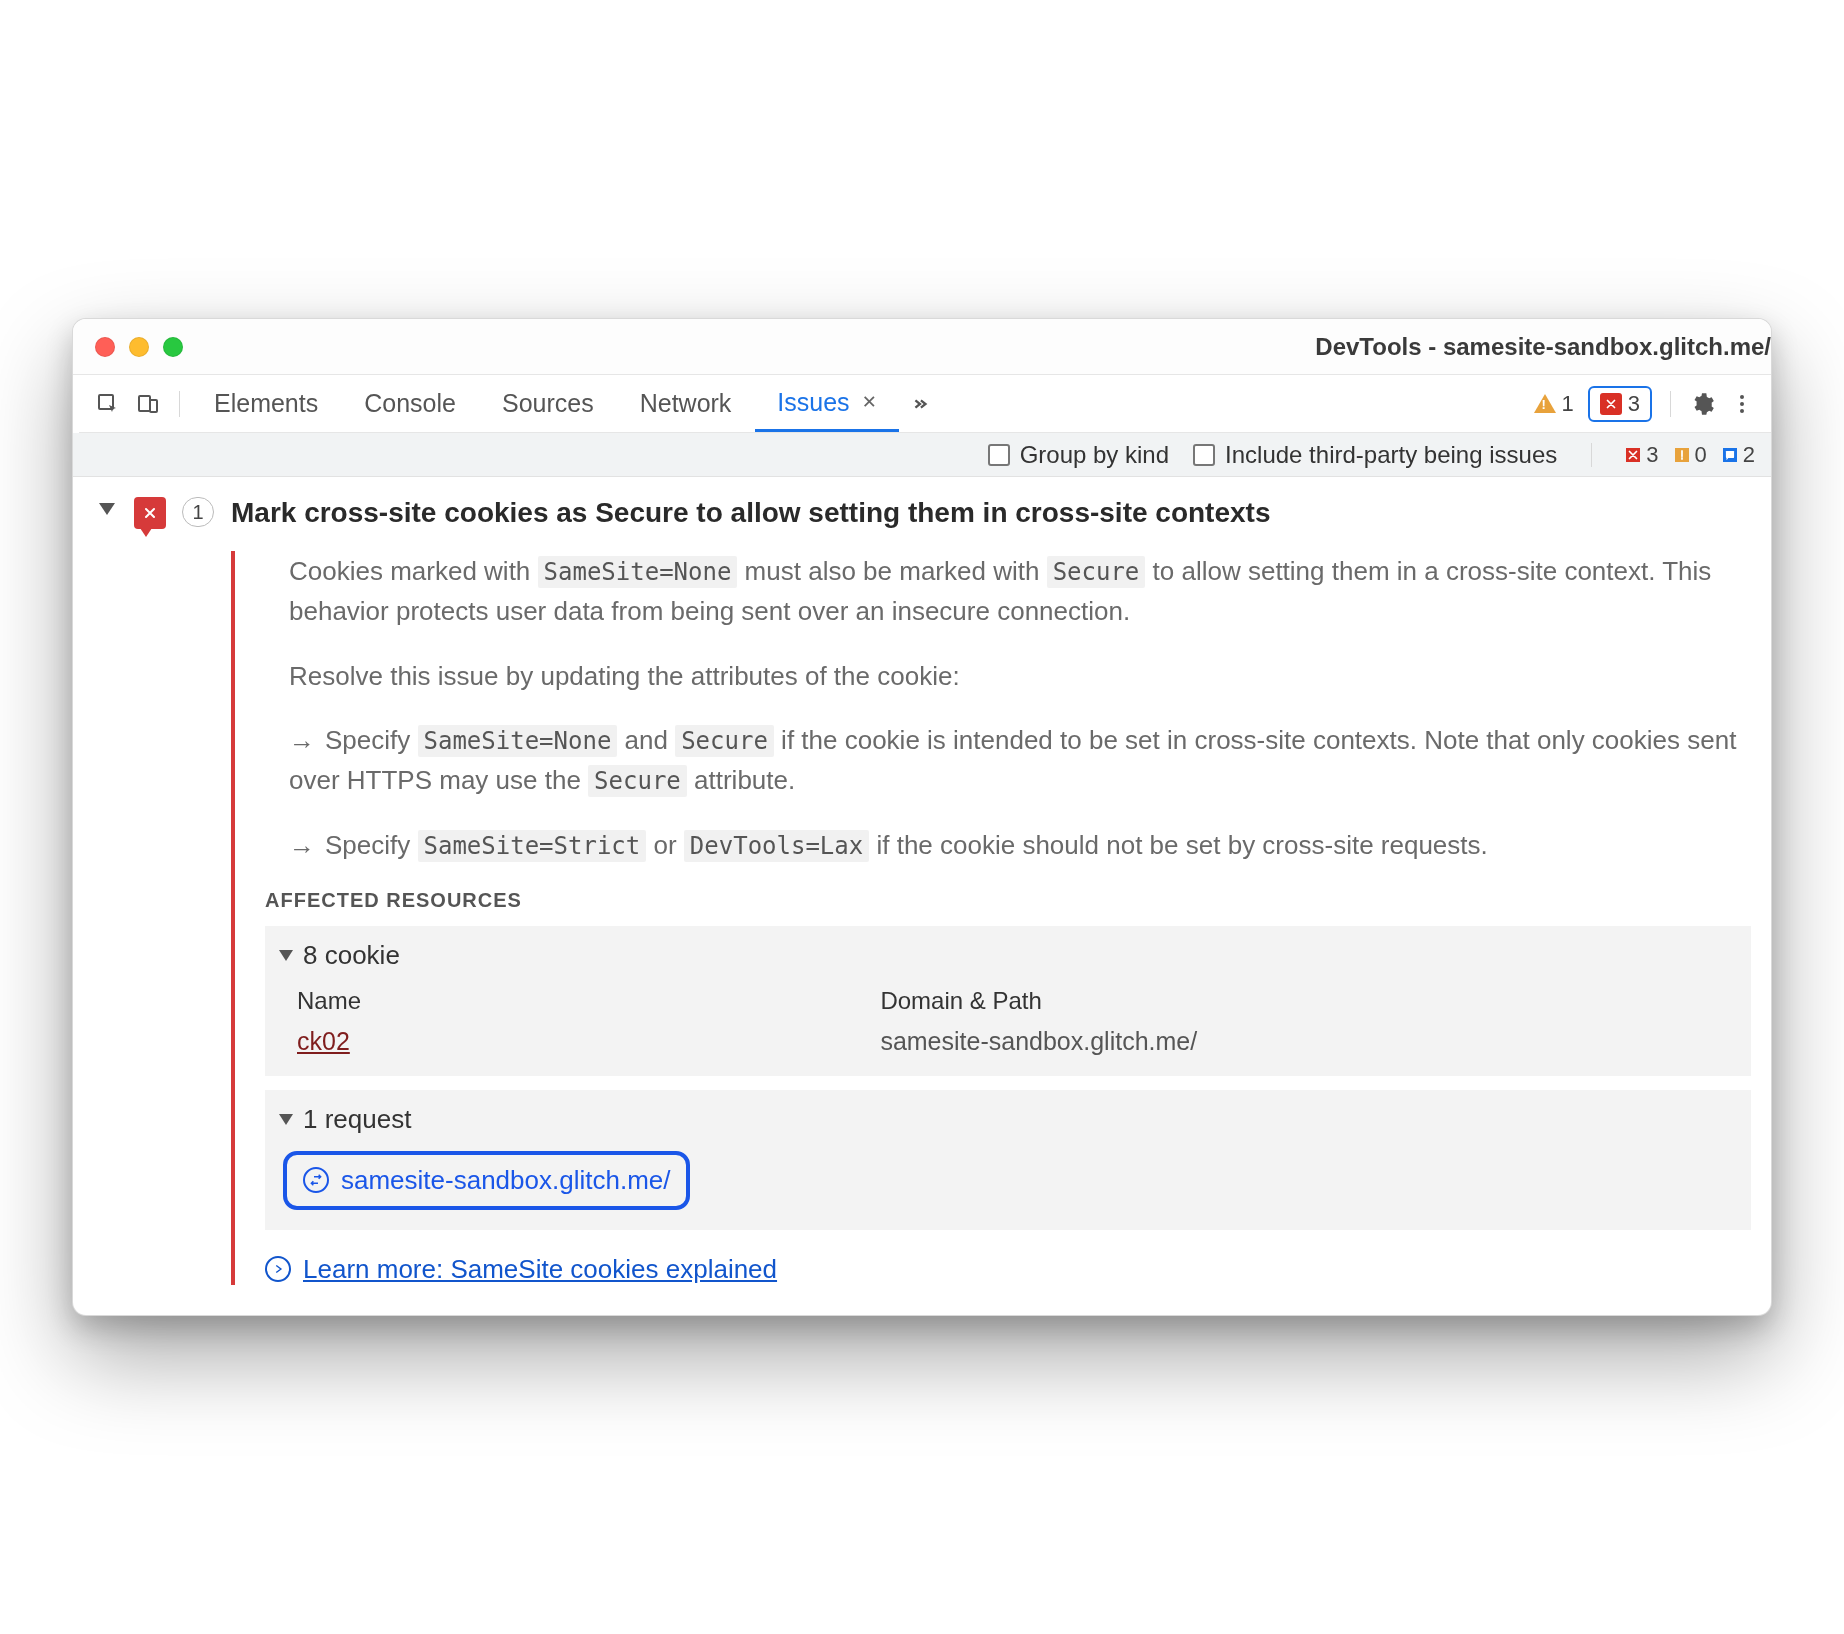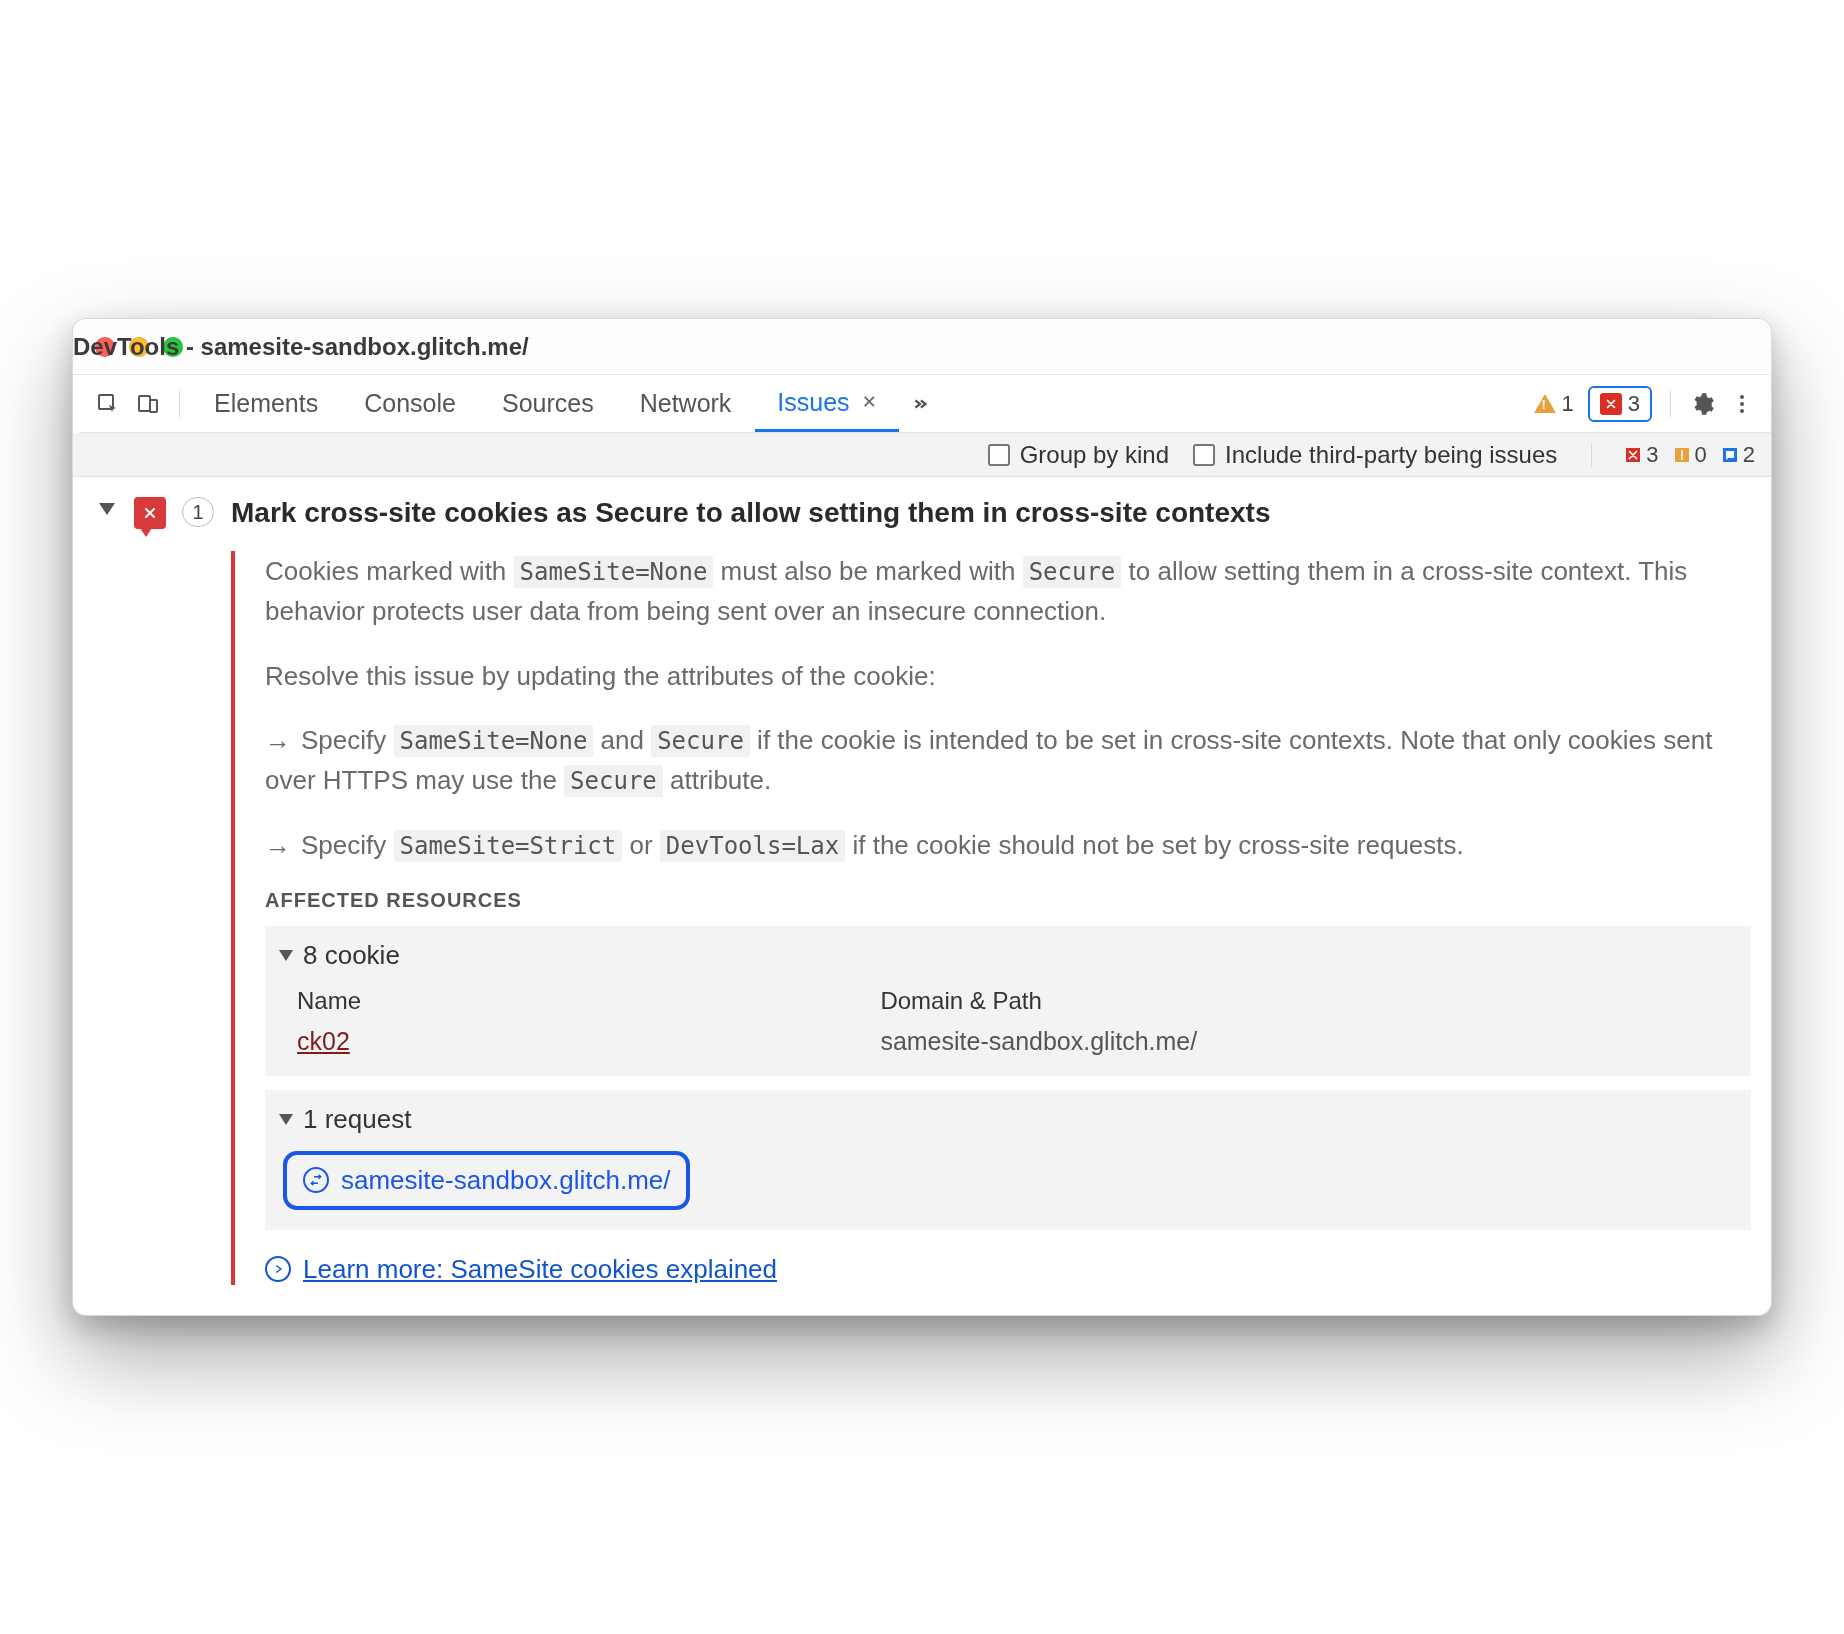--- a/index.html
+++ b/index.html
@@ -35,8 +35,8 @@
   .tl.yellow { background: #febc2e; border: 1px solid rgba(0,0,0,0.08); }
   .tl.green { background: #28c840; border: 1px solid rgba(0,0,0,0.08); }
   .title {
-    position: absolute; left: 0; right: 17px;
-    text-align: left;
+    position: absolute; left: 0; right: 0;
+    text-align: right;
     font-size: 24px;
     font-weight: 600;
     color: #3a3a3a;

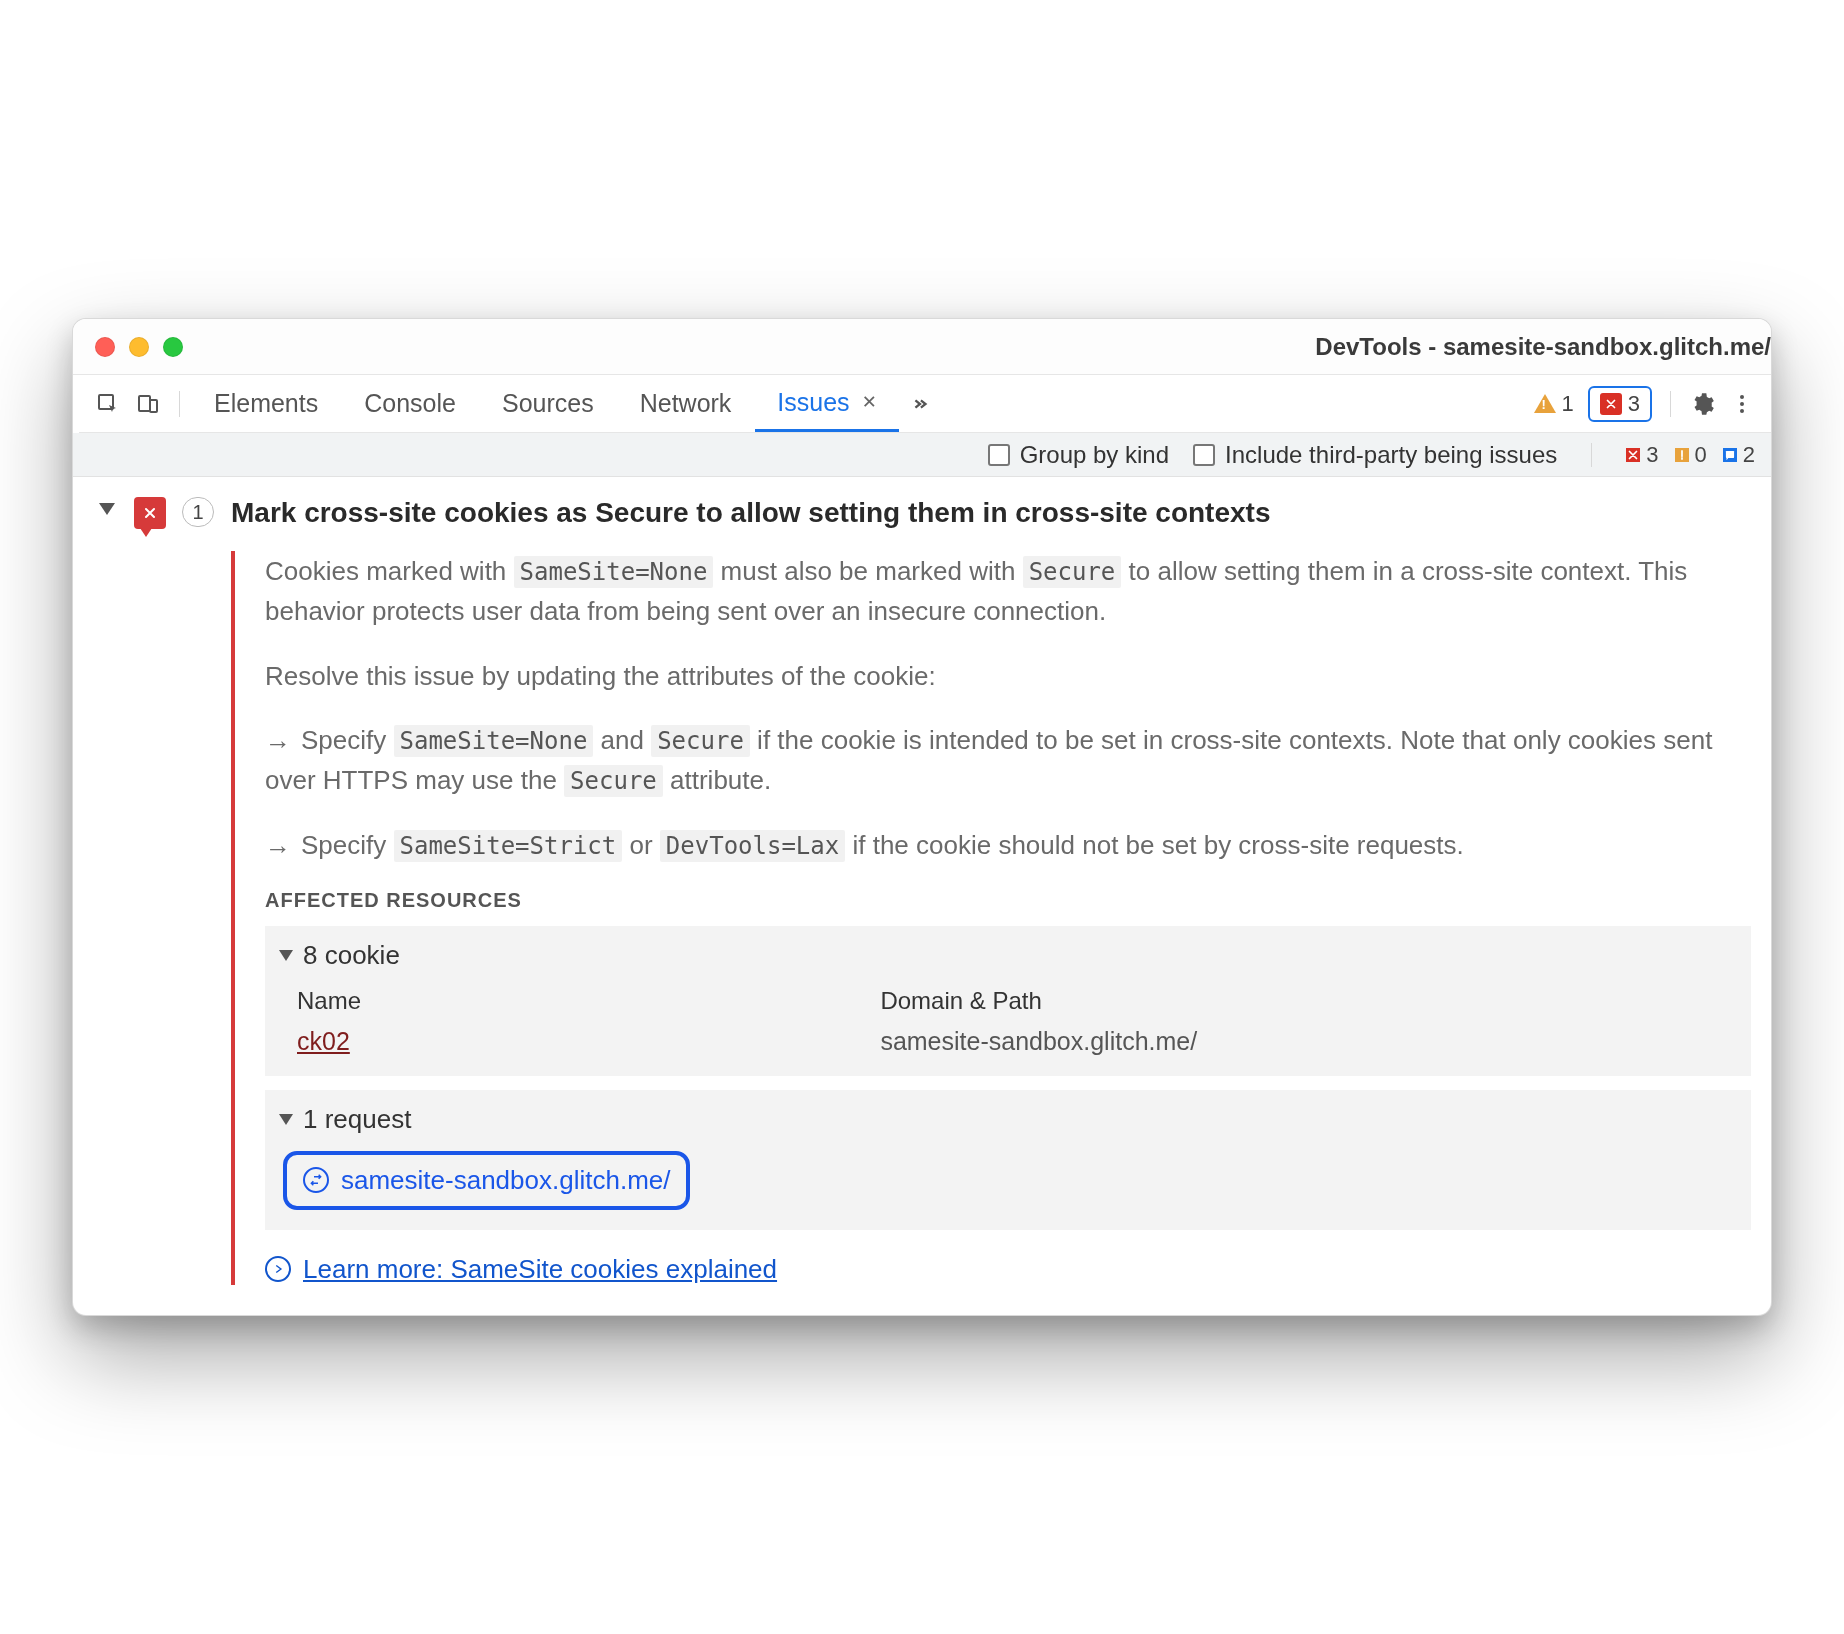--- a/index.html
+++ b/index.html
@@ -115,7 +115,7 @@
   .content { flex:1; padding-left: 10px; }
   .issue-title { font-size:28px; font-weight:700; color:#2a2a2a; padding-top:2px; }
   .issue-body { margin-top:22px; border-left:4px solid #d63a3a; padding-left:30px; }
-  .parag { font-size:26px; color:#6a6a6a; line-height:1.55; margin-bottom:24px; }
+  .parag { font-size:26px; color:#6a6a6a; line-height:1.55; margin-bottom:24px;margin-left:24px; }
   code.inline { font-family: ui-monospace, Menlo, Consolas, monospace; background:#f1f1f1; padding:2px 6px; border-radius:2px; font-size:24px; color:#555; }
   .bullet .arrow { display:inline-block; margin-right:10px; color:#6a6a6a; font-size:26px; }
   .section-head { font-size:20px; font-weight:700; letter-spacing:1px; color:#555; margin-top:10px; }

